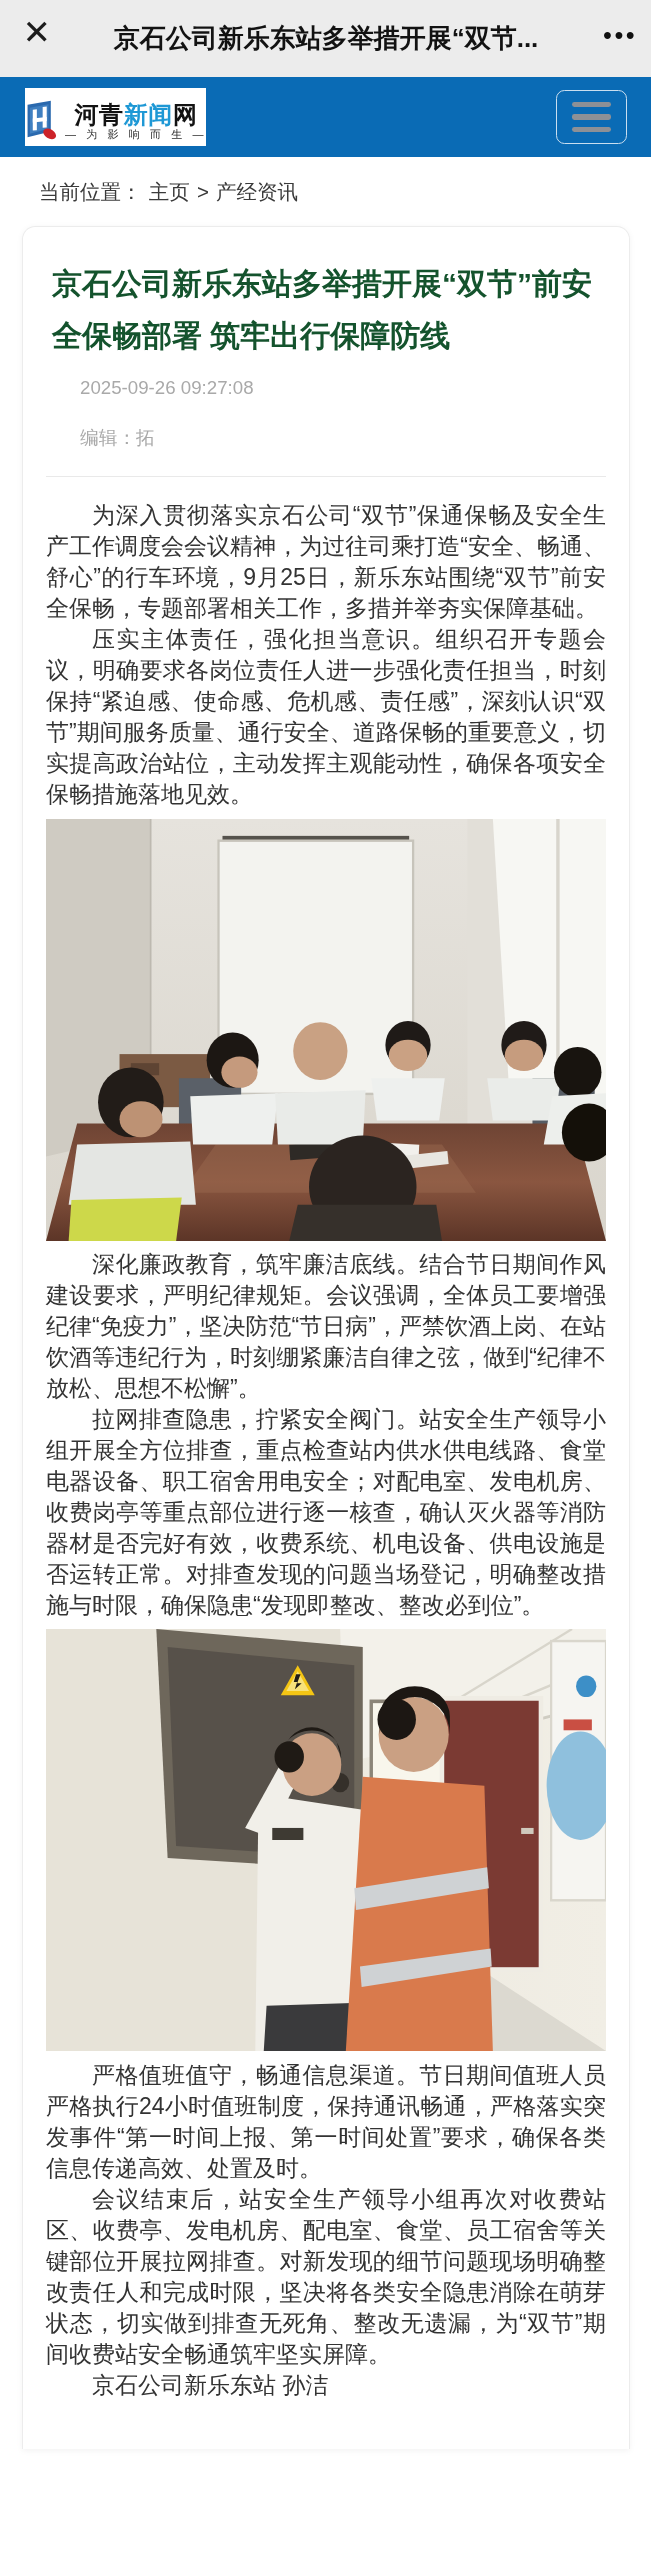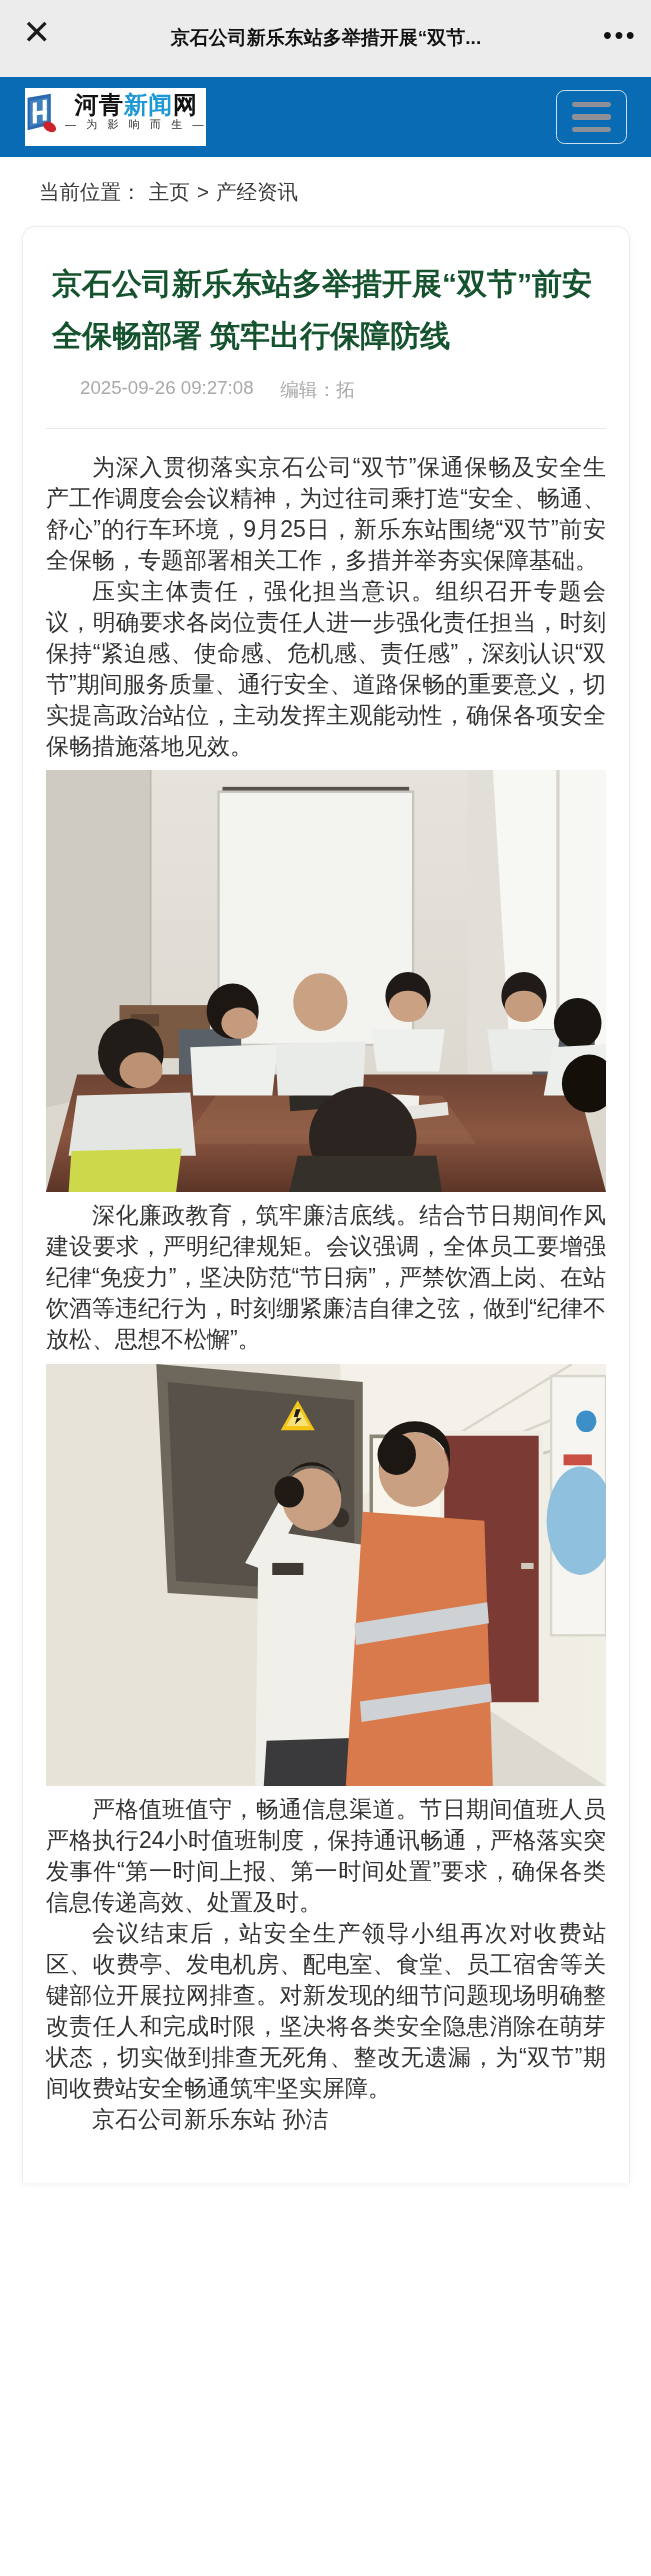--- a/index.html
+++ b/index.html
@@ -23,7 +23,7 @@
   }
   .titlebar-center { flex:1; text-align:center; padding:0 66px; }
   .page-title {
-    font-size:19px; font-weight:700; color:#121212; line-height:1.2;
+    font-size:26px; font-weight:700; color:#121212; line-height:1.2;
     white-space:nowrap; overflow:hidden;
   }
   .page-url { font-size:18px; color:#8f8f8f; margin-top:2.4px; }

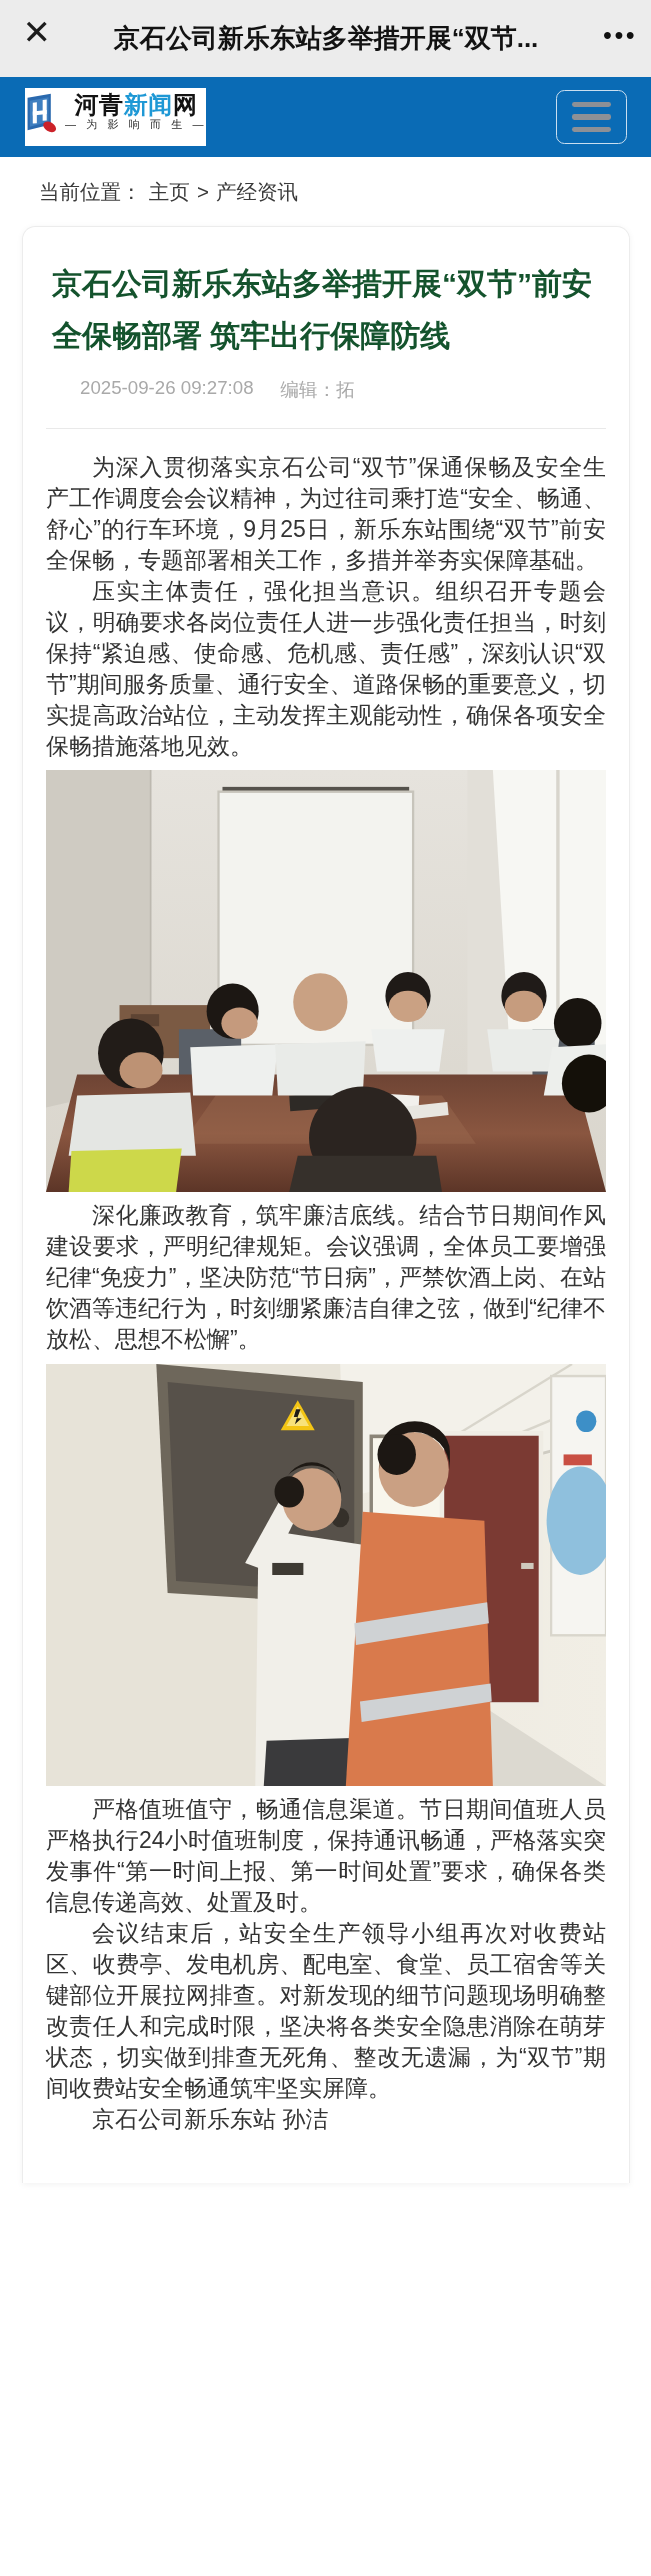--- a/index.html
+++ b/index.html
@@ -40,7 +40,7 @@
   }
   .logo-box {
     background:#ffffff; width:181px; height:58px;
-    display:flex; align-items:flex-start; justify-content:center; gap:6px;
+    display:flex; align-items:flex-end; justify-content:center; gap:6px;
     padding:3.6px 6px;
   }
   .logo-mark { width:35px; height:43px; flex:0 0 auto; }

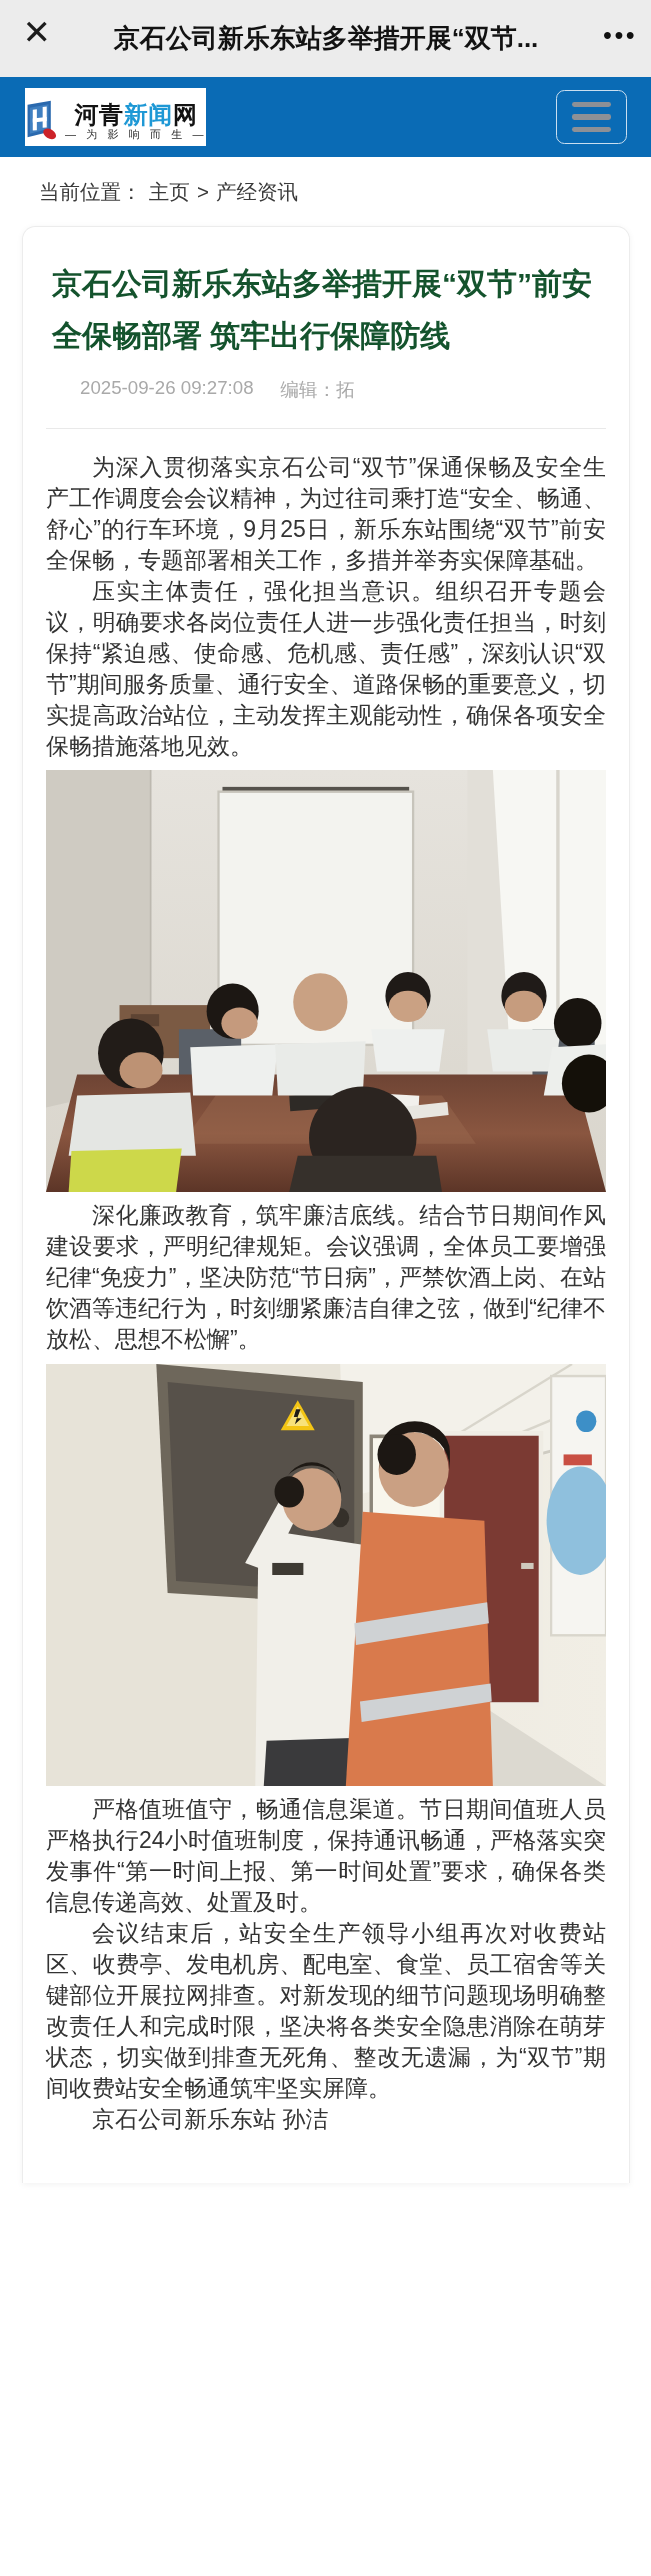--- a/index.html
+++ b/index.html
@@ -80,7 +80,7 @@
   }
   .article-meta {
     font-size:18.7px; color:#a9a9a9; padding-left:34px;
-    margin-bottom:25px; display:flex; gap:26.6px;
+    margin-bottom:25px; display:flex; gap:26.6px;flex-direction:column;
   }
   .divider { height:1.2px; background:#e9e9e9; margin-bottom:23px; }
 

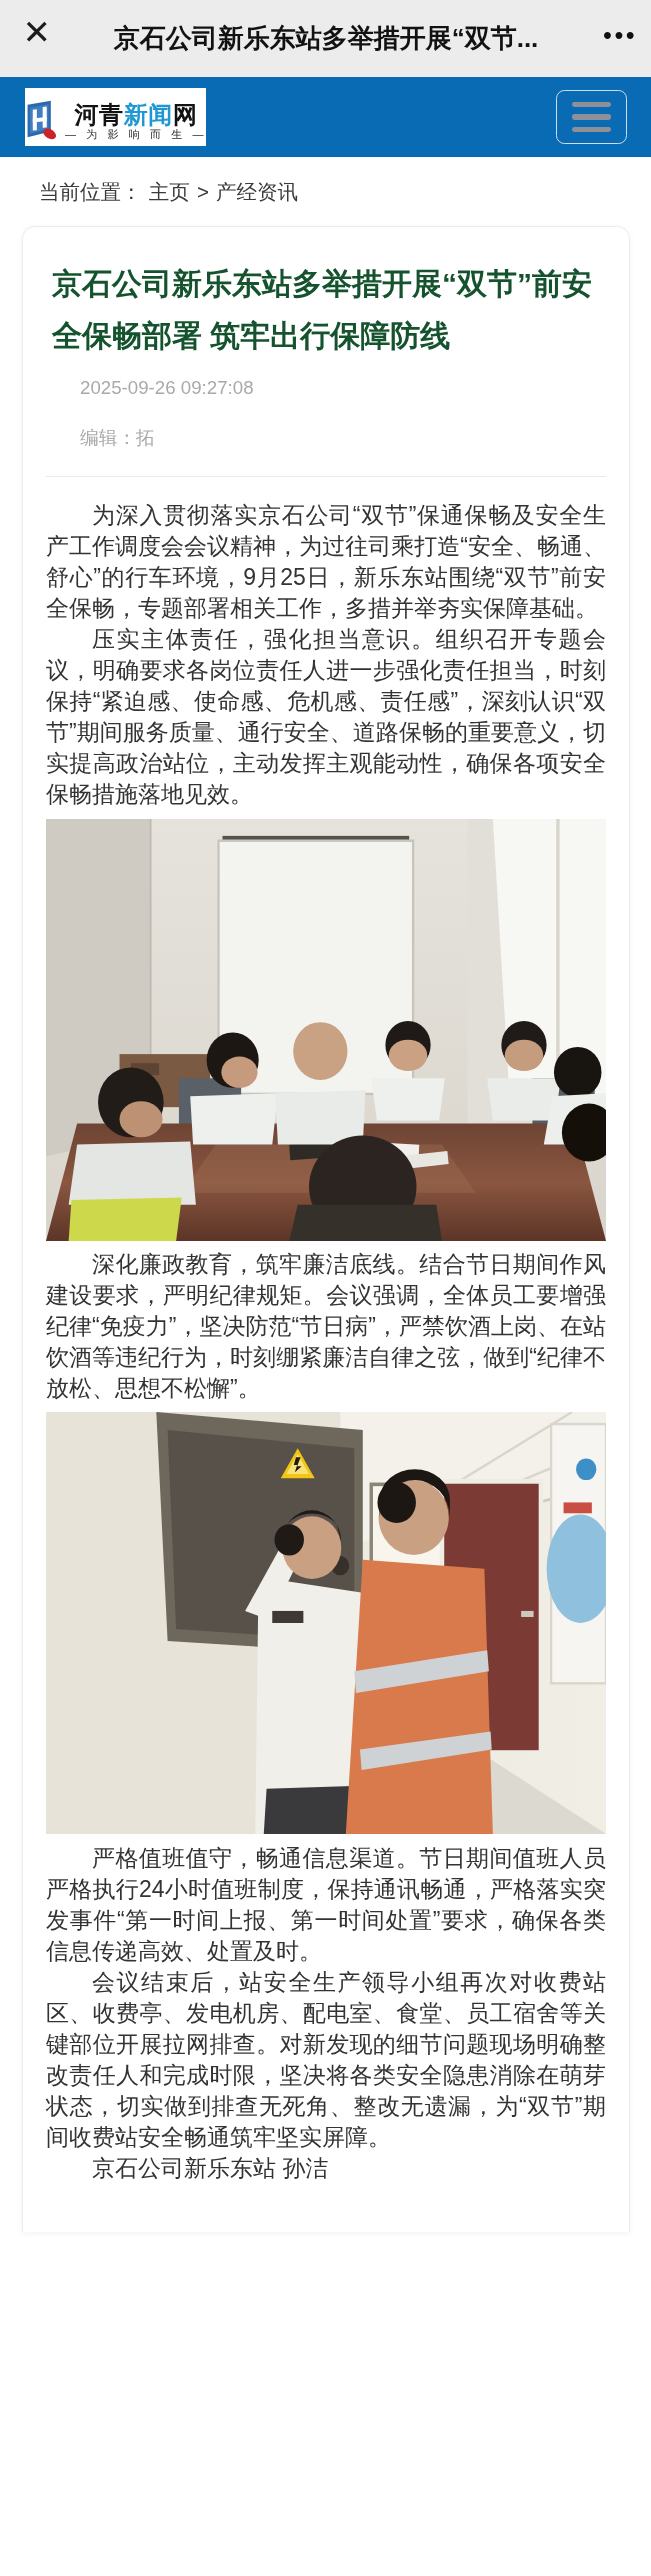--- a/index.html
+++ b/index.html
@@ -203,6 +203,7 @@
     </figure>
 
     <p>深化廉政教育，筑牢廉洁底线。结合节日期间作风建设要求，严明纪律规矩。会议强调，全体员工要增强纪律“免疫力”，坚决防范“节日病”，严禁饮酒上岗、在站饮酒等违纪行为，时刻绷紧廉洁自律之弦，做到“纪律不放松、思想不松懈”。</p>
+    <p>拉网排查隐患，拧紧安全阀门。站安全生产领导小组开展全方位排查，重点检查站内供水供电线路、食堂电器设备、职工宿舍用电安全；对配电室、发电机房、收费岗亭等重点部位进行逐一核查，确认灭火器等消防器材是否完好有效，收费系统、机电设备、供电设施是否运转正常。对排查发现的问题当场登记，明确整改措施与时限，确保隐患“发现即整改、整改必到位”。</p>
 
     <figure>
       <svg viewBox="0 0 990 700" preserveAspectRatio="none">

